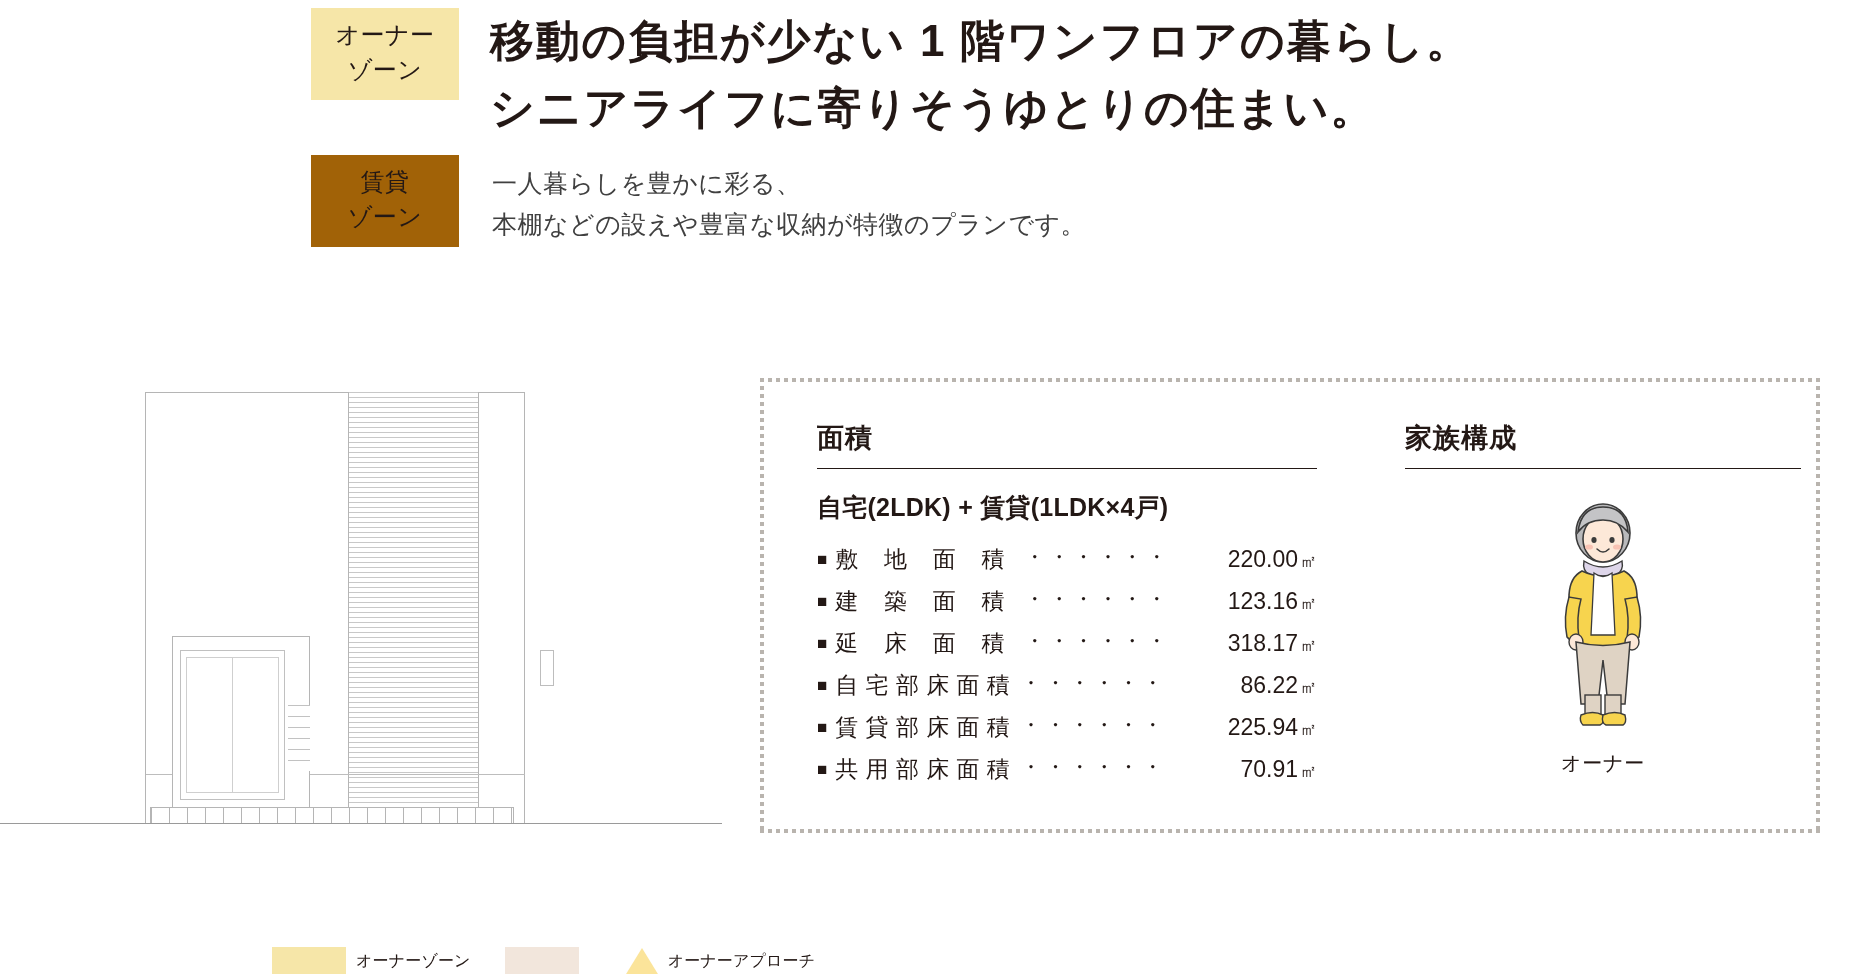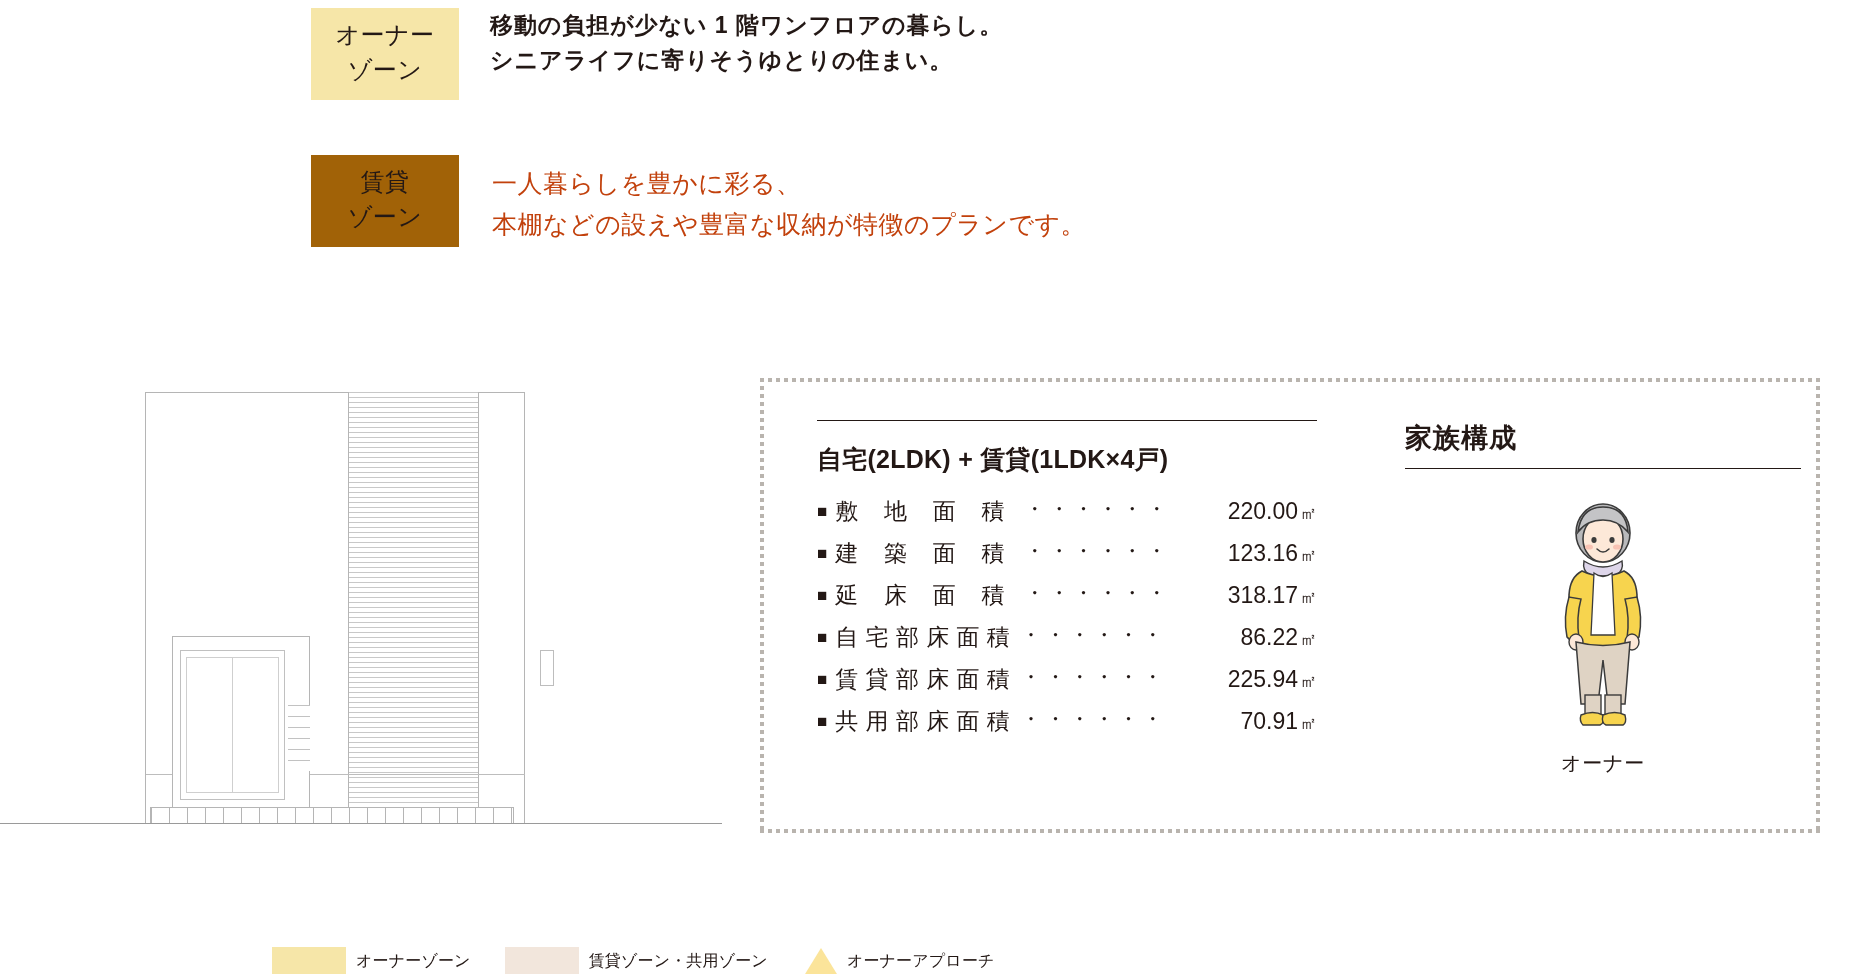--- a/index.html
+++ b/index.html
@@ -53,7 +53,7 @@
     position: absolute;
     left: 490px;
     top: 8px;
-    font-size: 23px;
+    font-size: 44px;
     font-weight: bold;
     line-height: 1.52;
     letter-spacing: 0.04em;

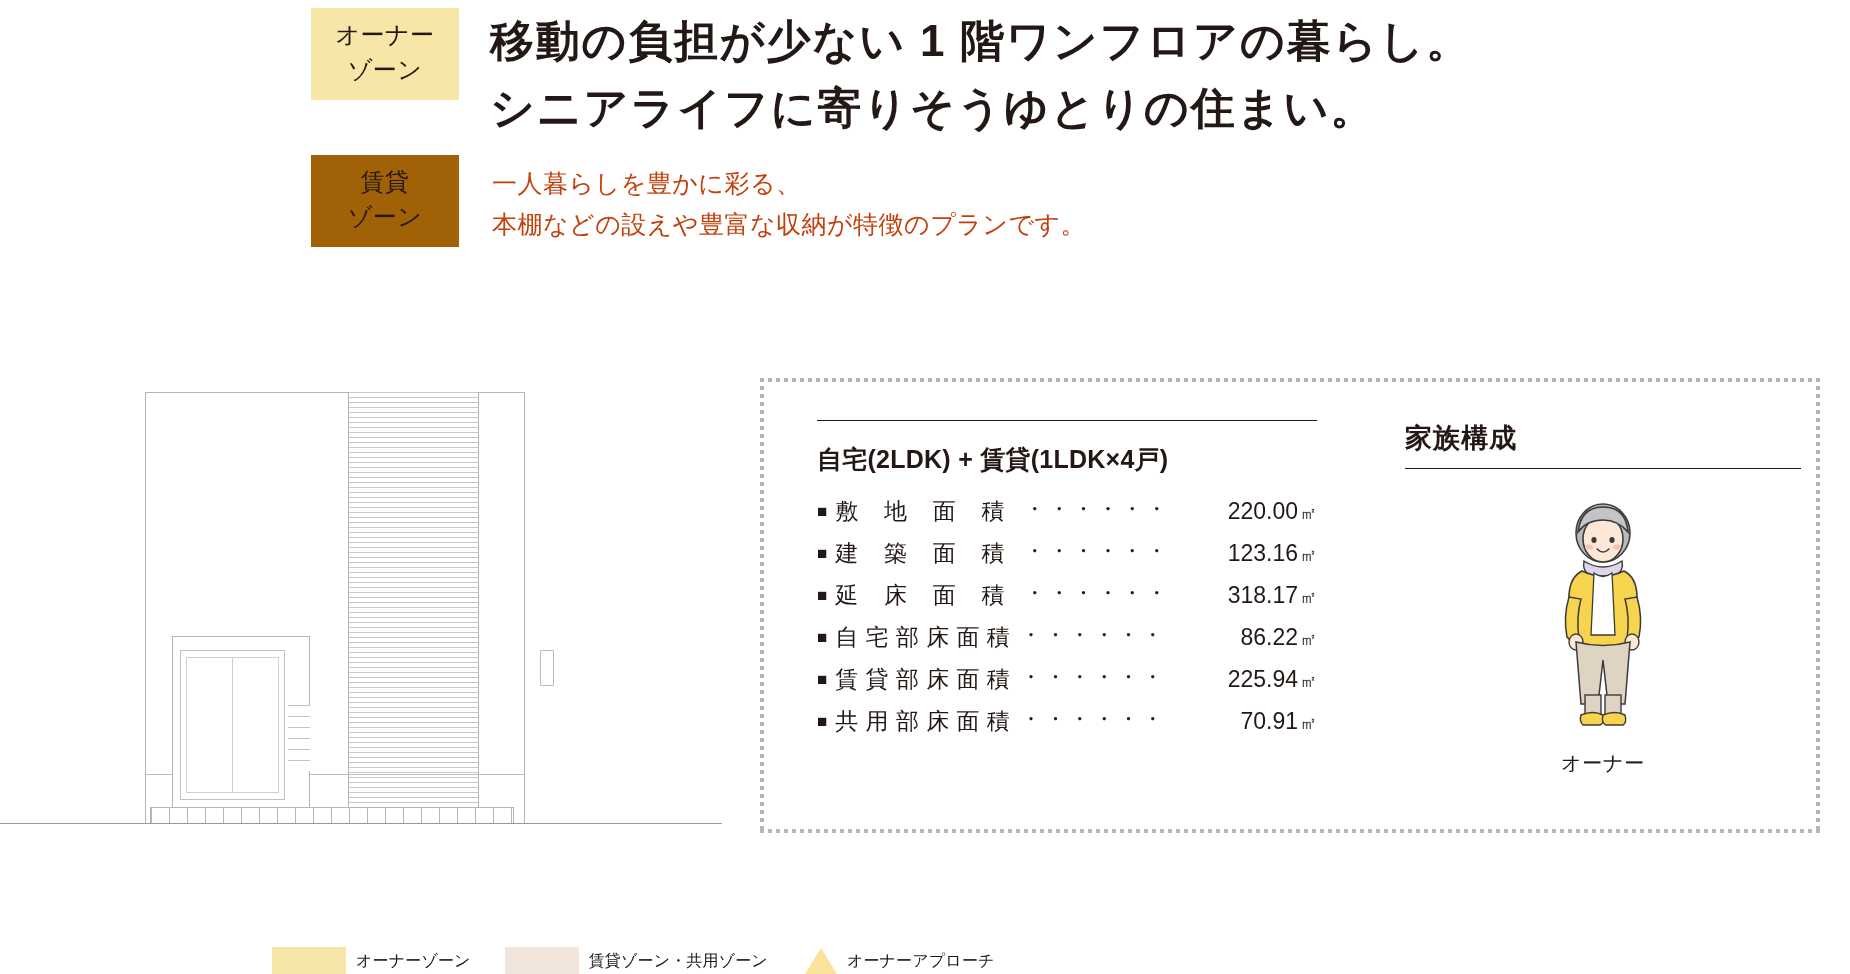--- a/index.html
+++ b/index.html
@@ -69,7 +69,7 @@
     font-size: 25px;
     line-height: 1.62;
     letter-spacing: 0.02em;
-    color: #c2410c;
+    color: #404040;
     white-space: nowrap;
   }
   .subcopy div { display: block; }

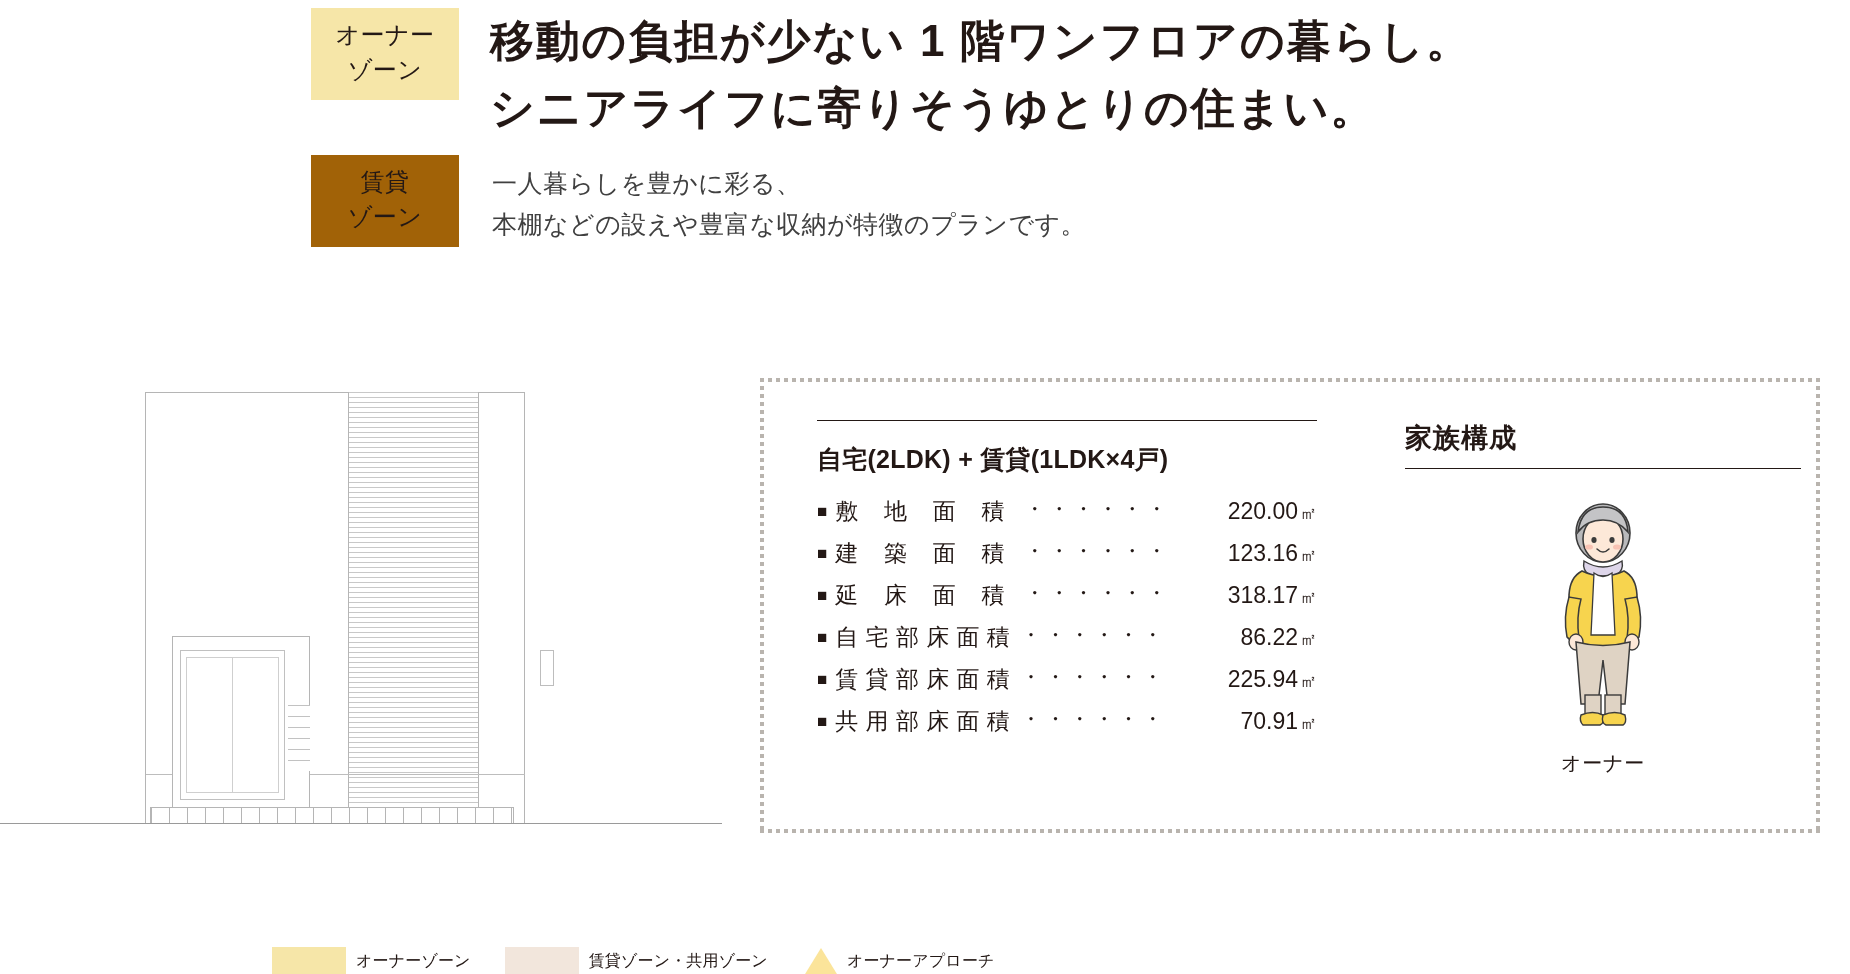--- a/index.html
+++ b/index.html
@@ -401,6 +401,7 @@
 <div class="infopanel"></div>
 
 <div class="col-area">
+  <div class="sec-title">面積</div>
   <div class="sec-rule"></div>
   <div class="plan-type">自宅(2LDK) + 賃貸(1LDK×4戸)</div>
 

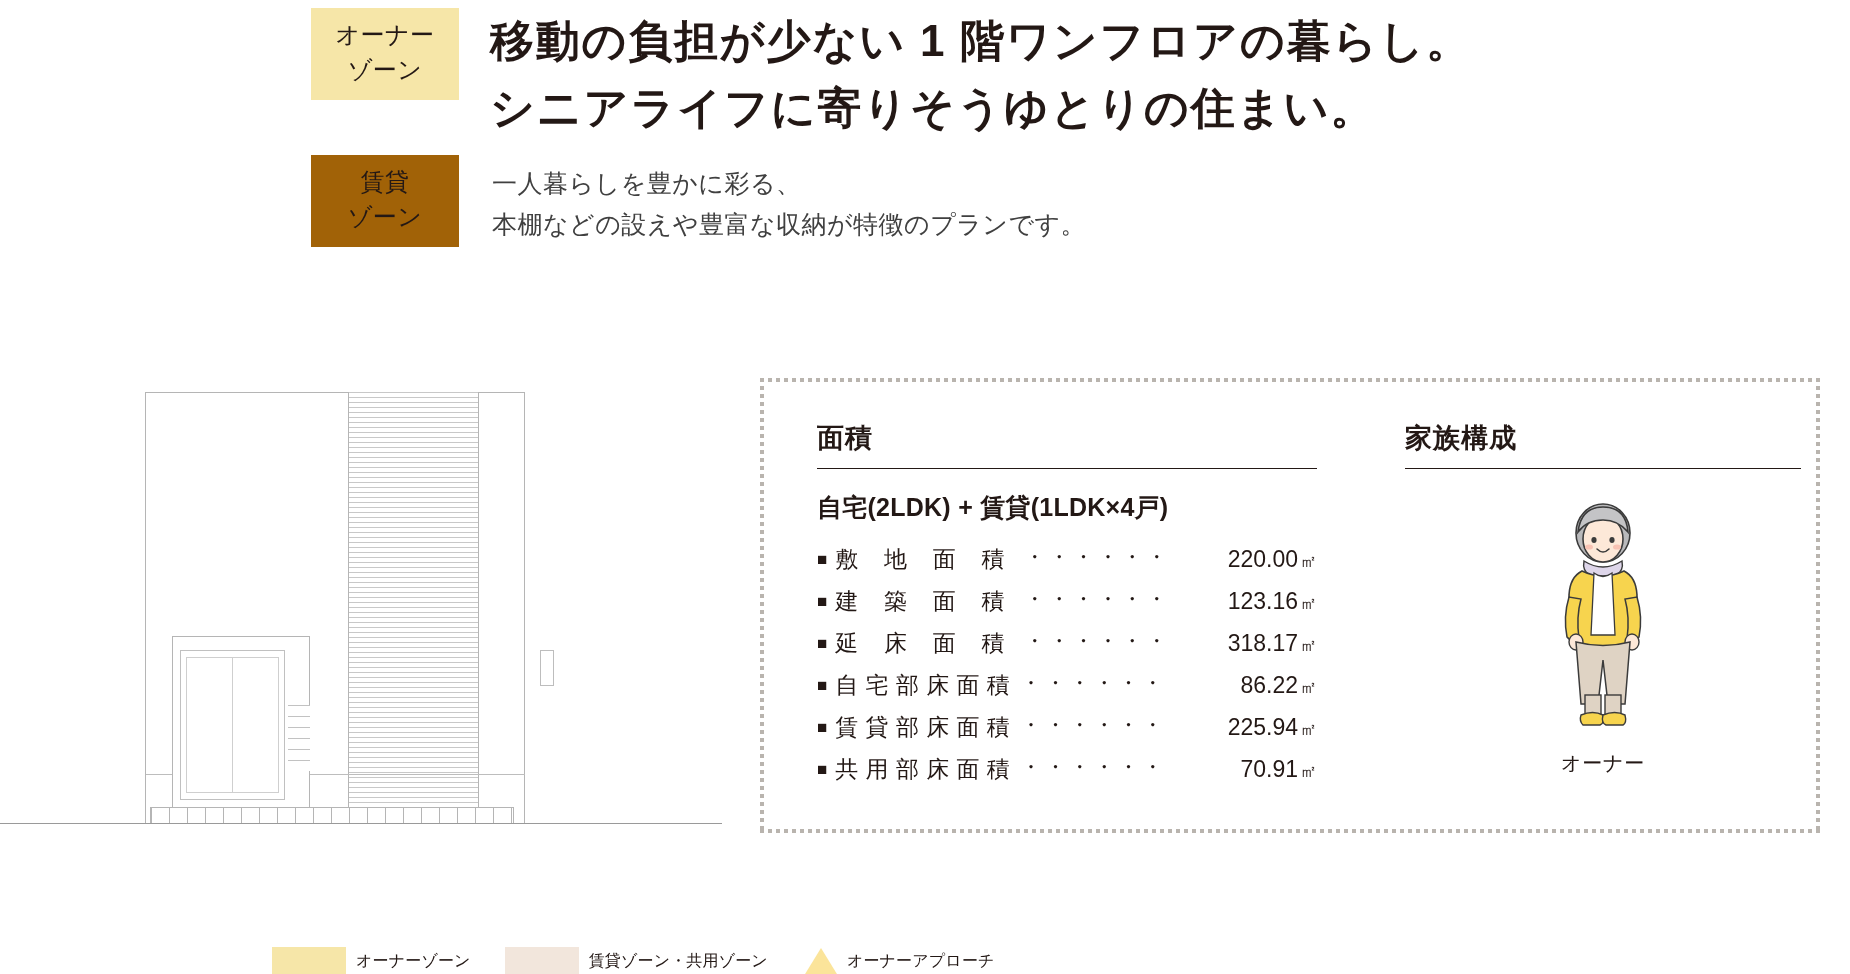--- a/index.html
+++ b/index.html
@@ -512,7 +512,6 @@
 
   <div class="legend-item">
     <span class="sw sw-rent"></span>
-    <span>賃貸ゾーン・共用ゾーン</span>
   </div>
 
   <div class="legend-item">

